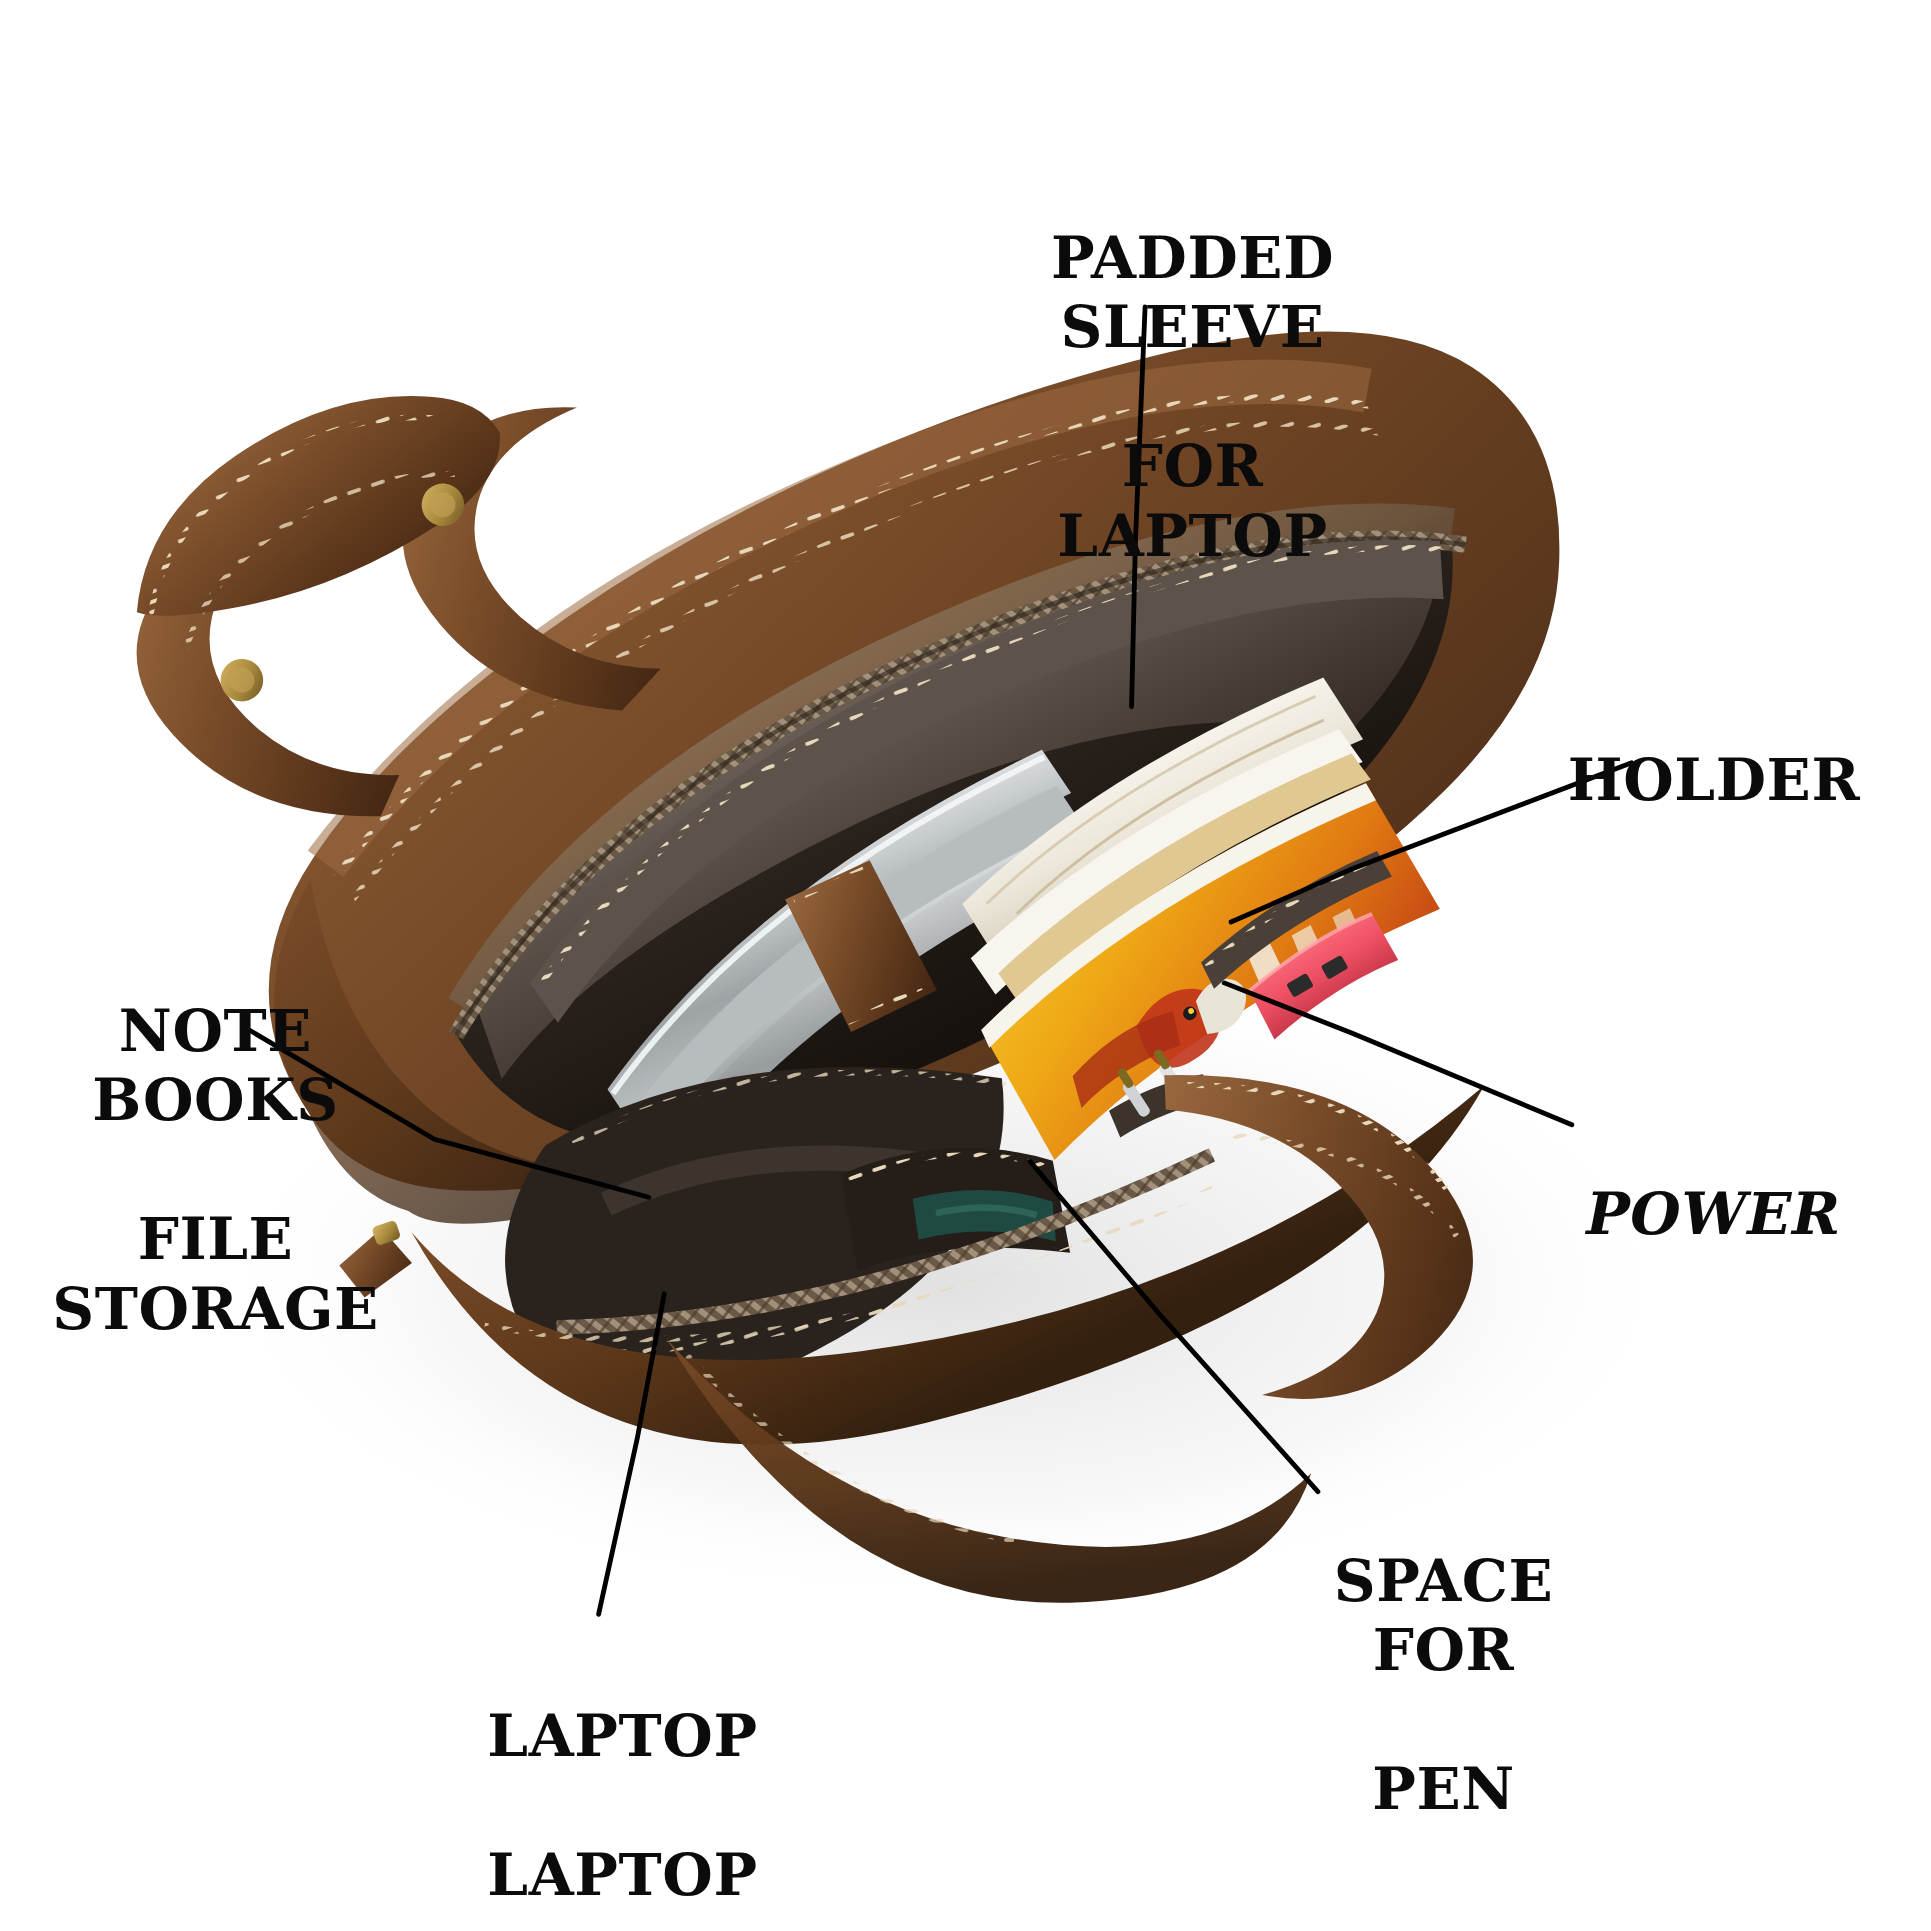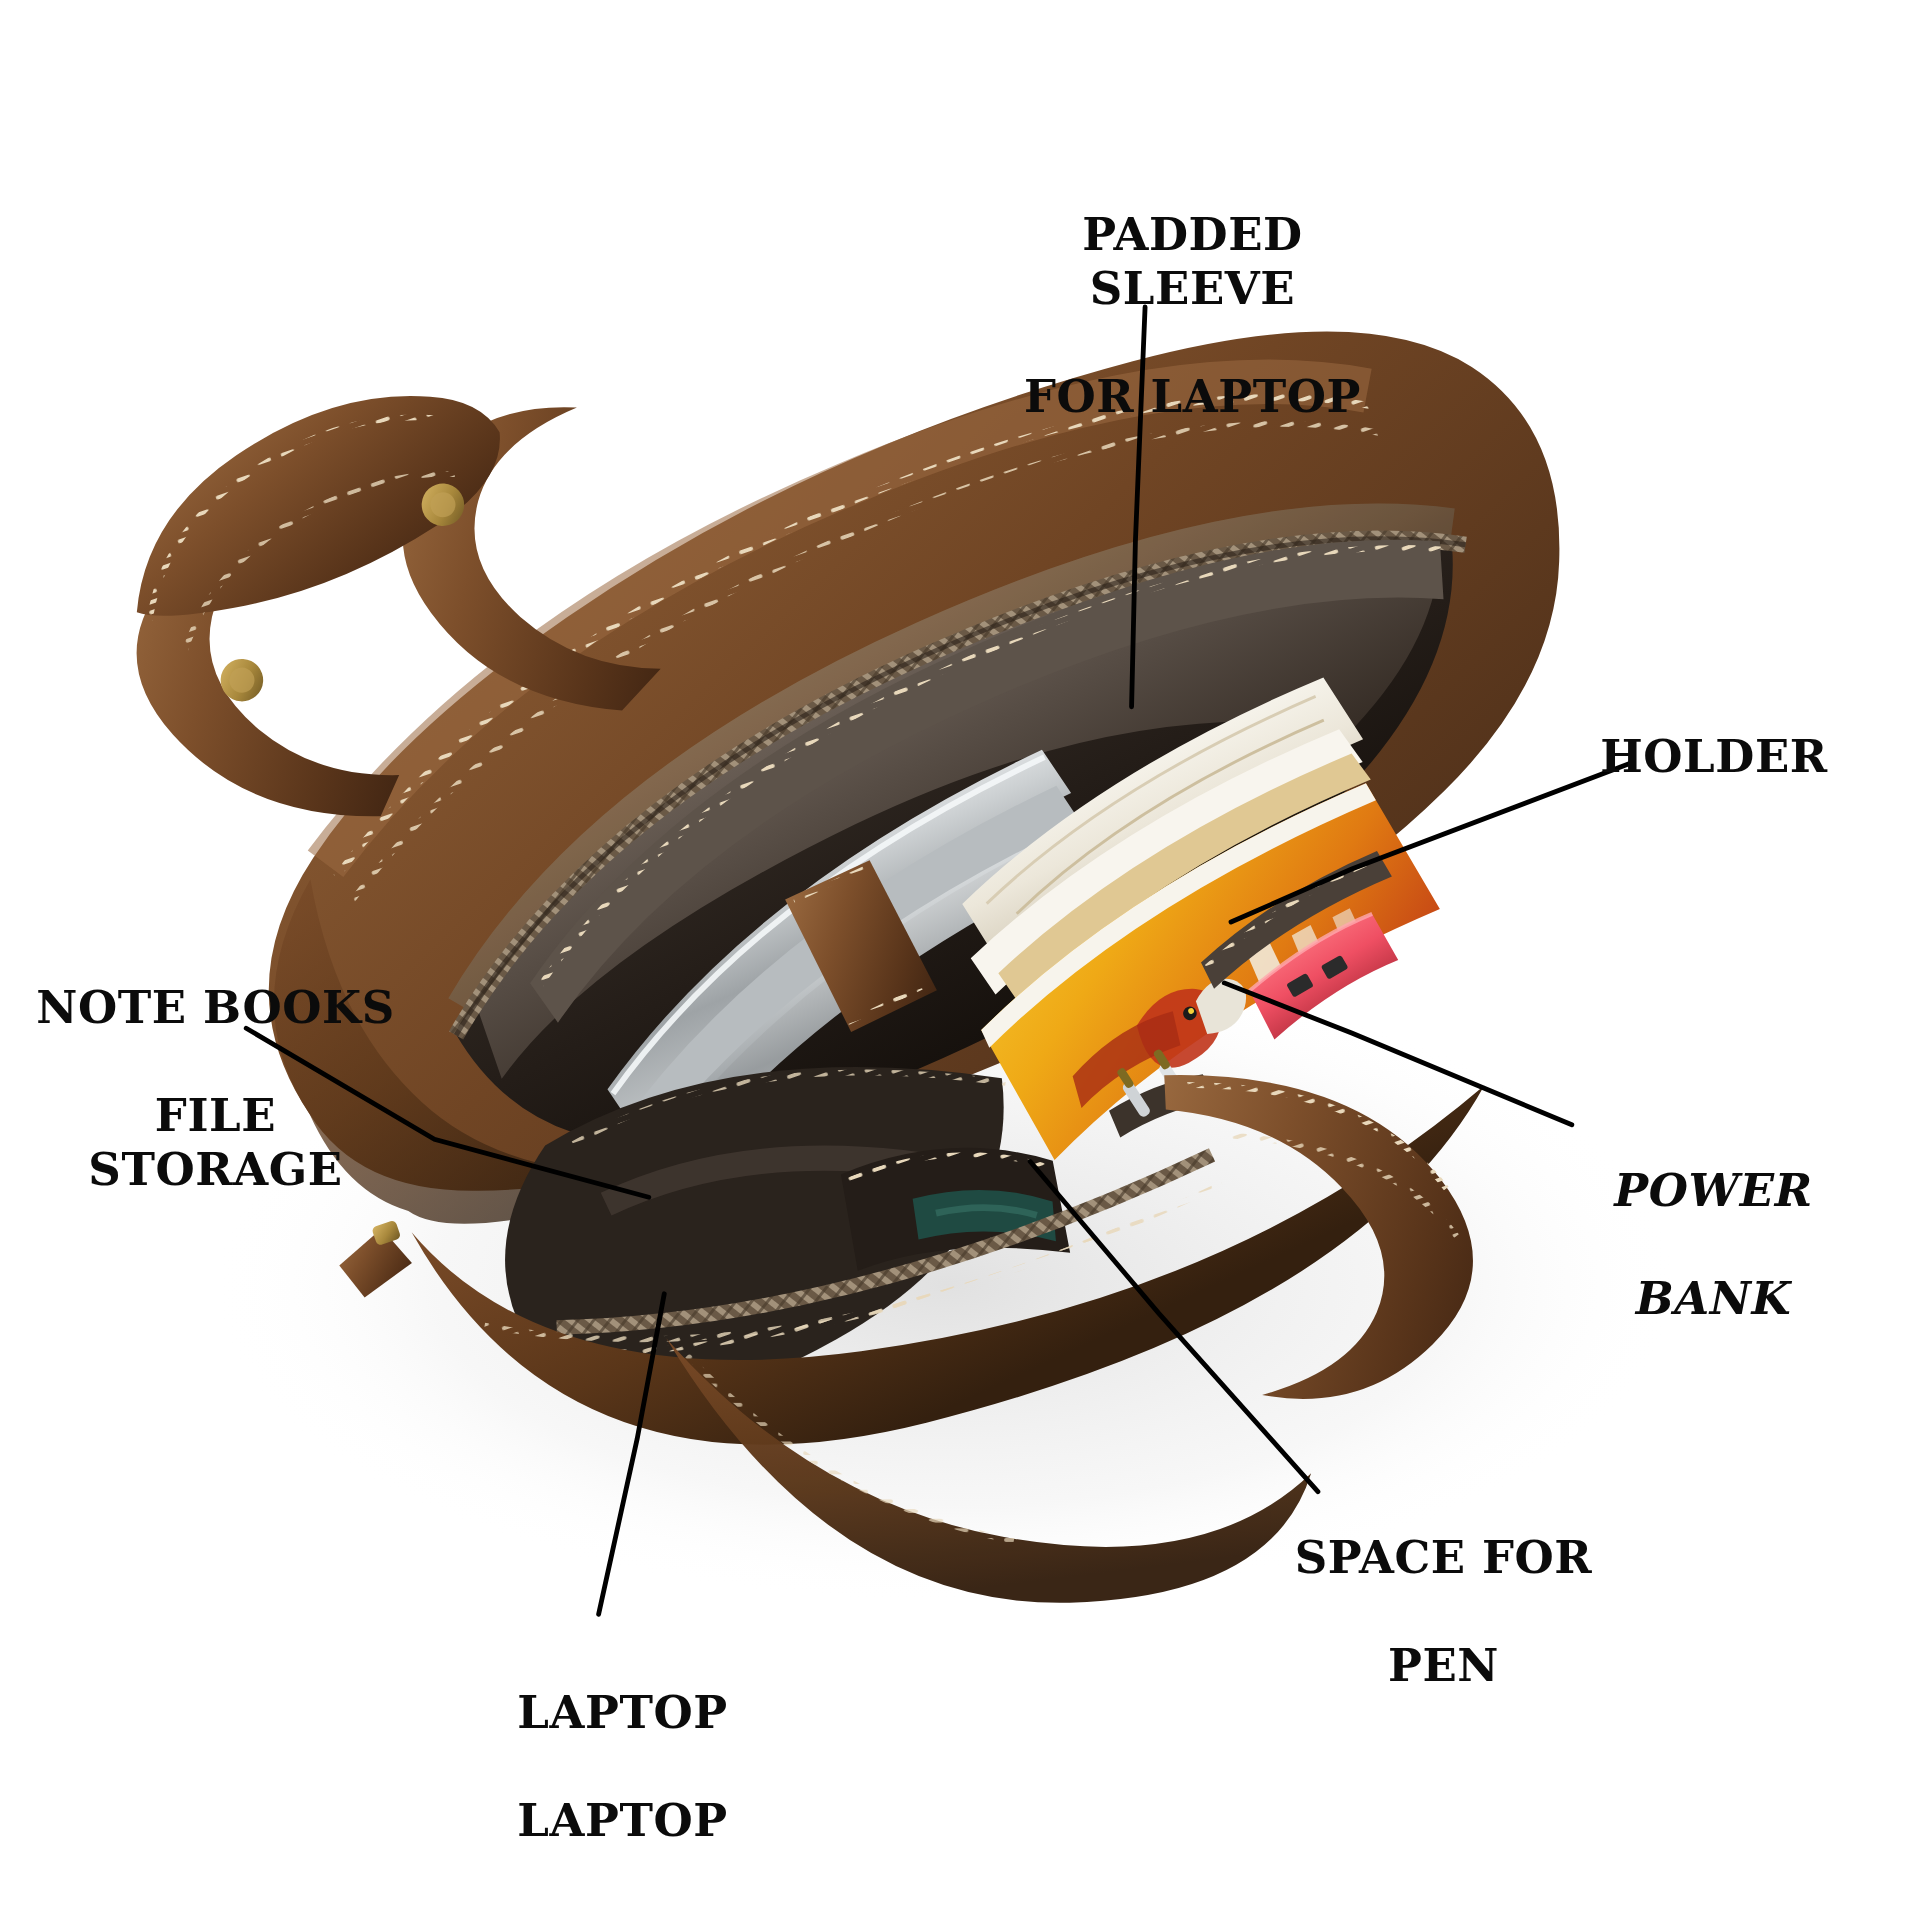--- a/index.html
+++ b/index.html
@@ -17,7 +17,7 @@
     color:#0b0b0b;
     font-family:"DejaVu Serif", serif;
     font-weight:700;
-    font-size:45px;
+    font-size:58px;
     line-height:1.20;
     letter-spacing:0.6px;
     text-align:center;

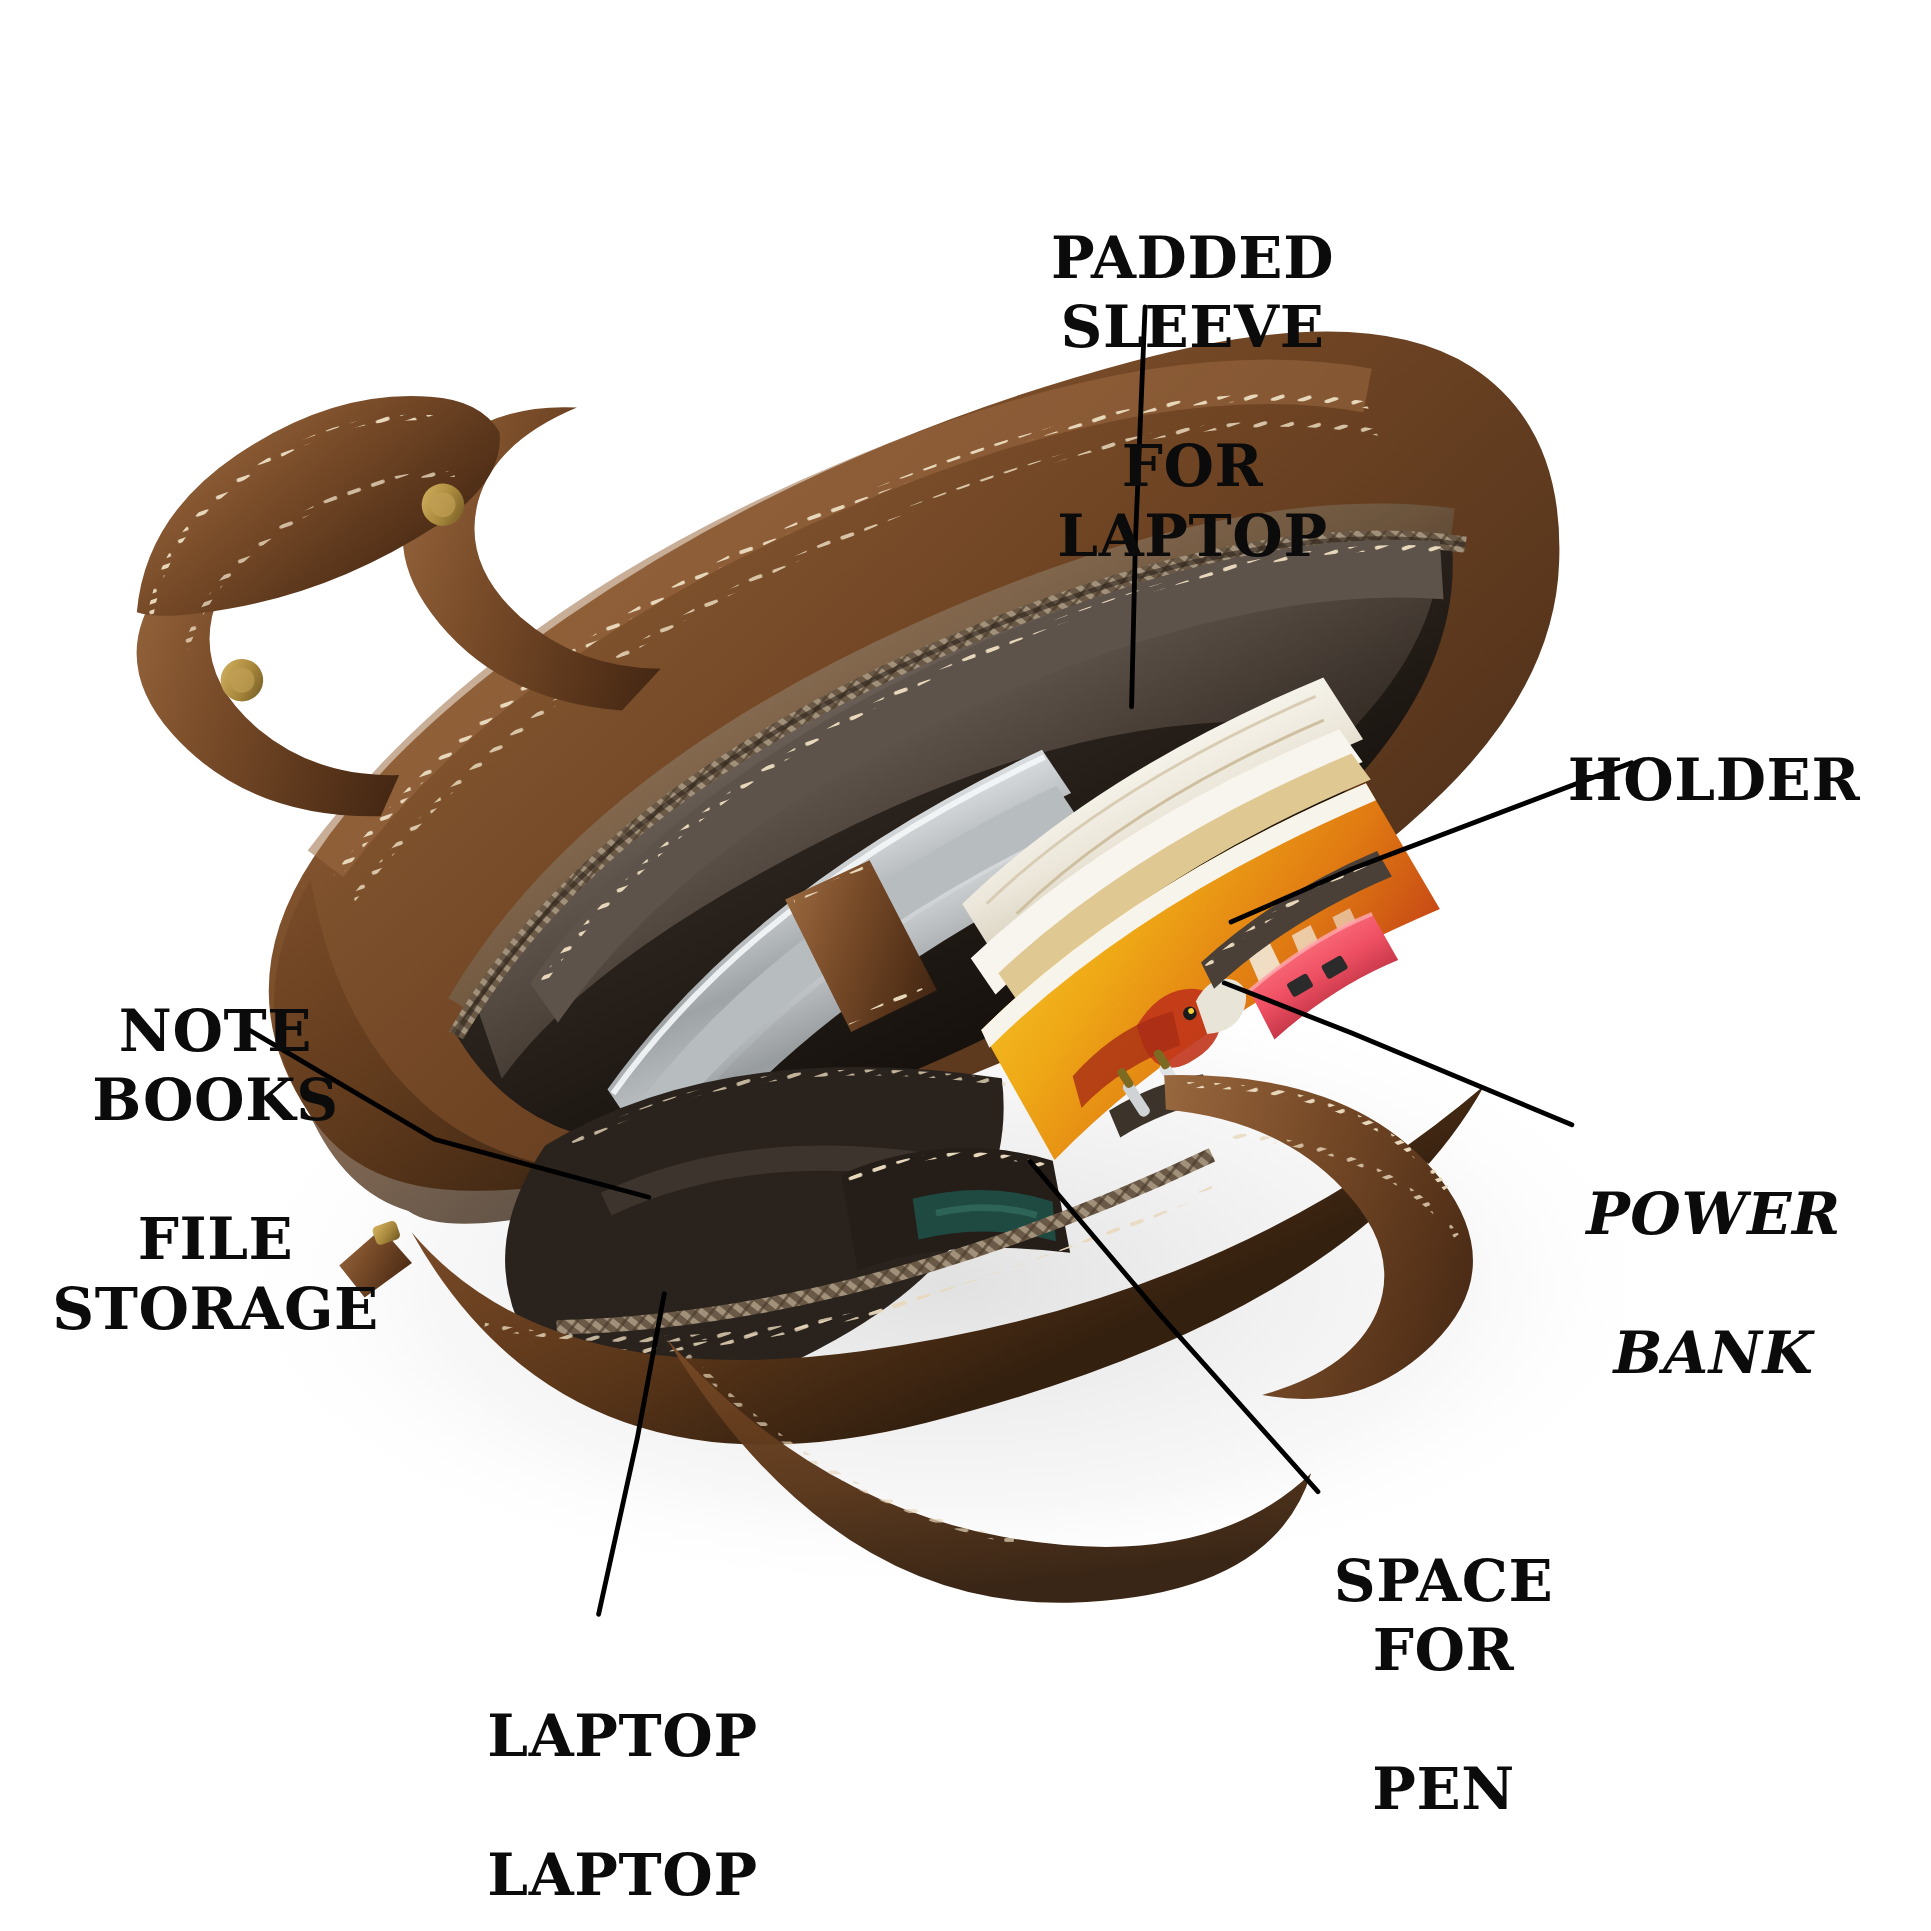--- a/index.html
+++ b/index.html
@@ -330,7 +330,6 @@
 
   <div class="label" id="lbl-power">
     <span class="ln">POWER</span>
-    <span class="ln">BANK</span>
   </div>
 
   <div class="label" id="lbl-pen">

